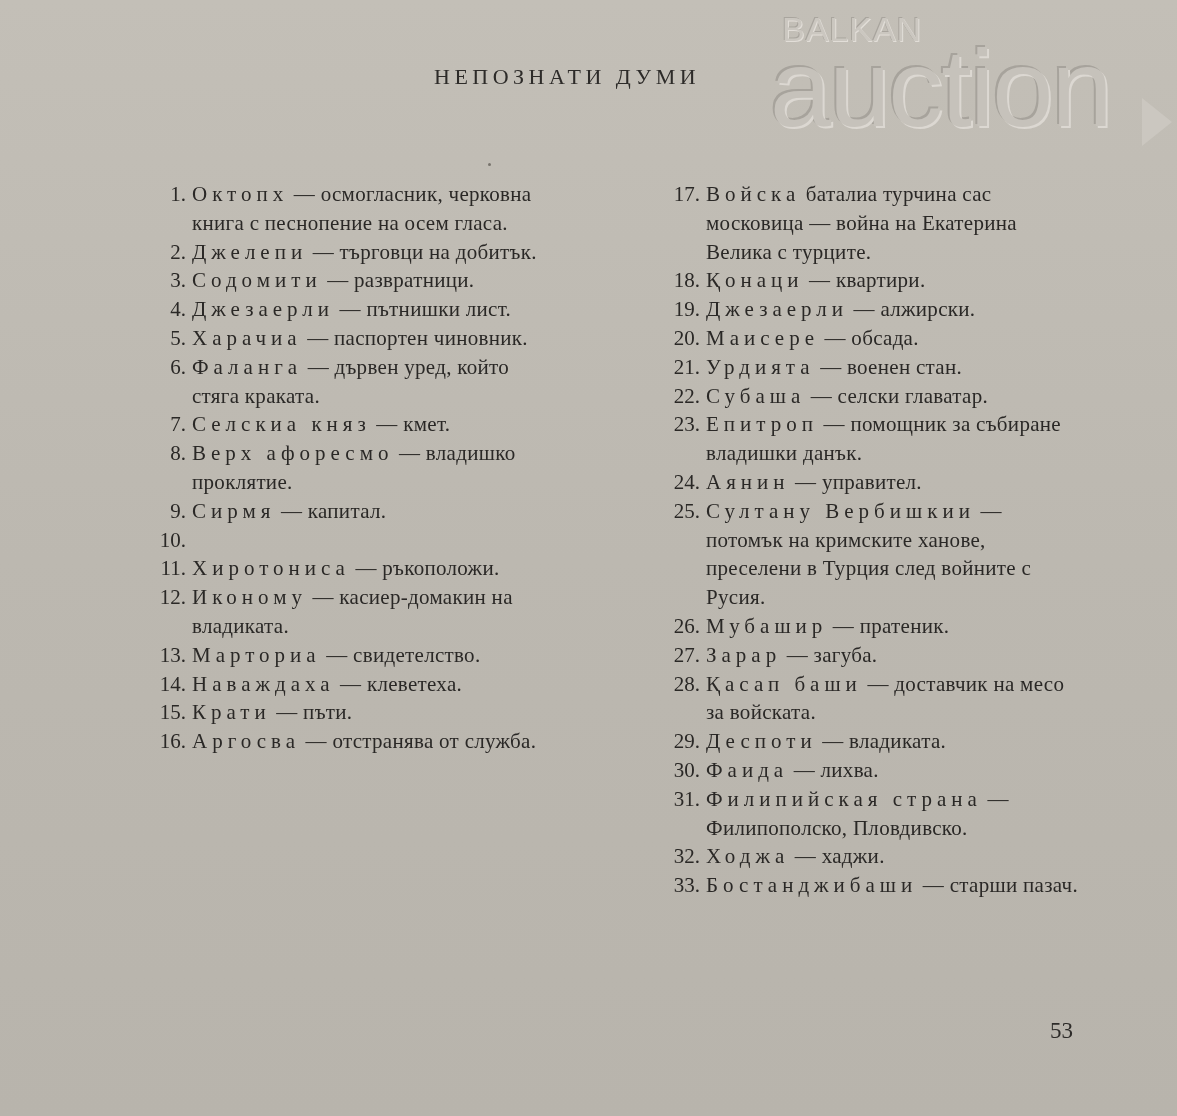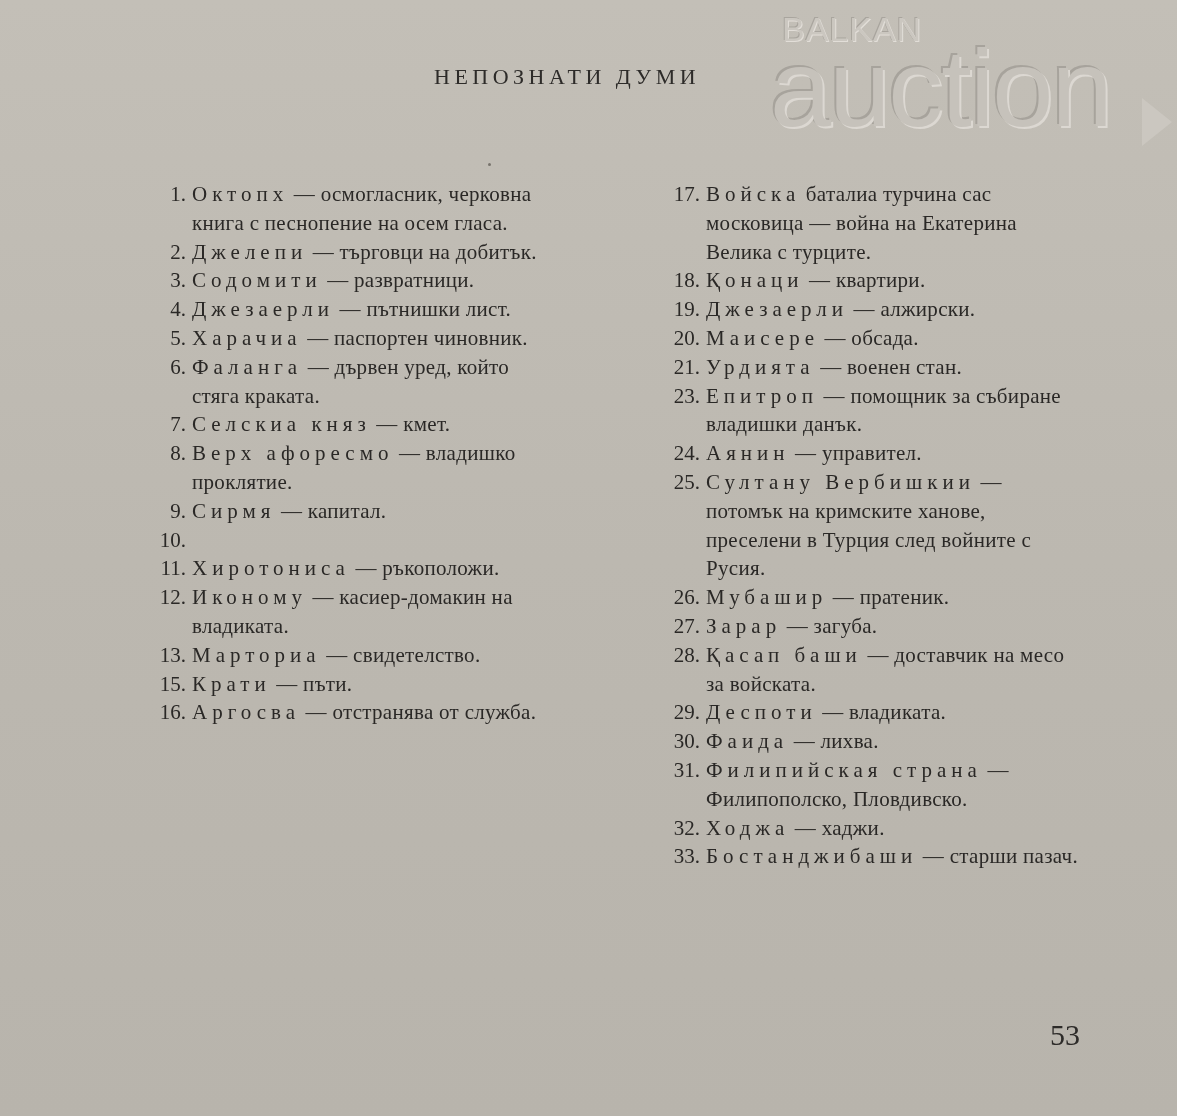--- a/index.html
+++ b/index.html
@@ -154,6 +154,10 @@
         <span class="body"><span class="term">Урдията</span><span class="def"> — военен стан.</span></span>
       </div>
     <div class="entry">
+        <span class="num">22.</span>
+        <span class="body"><span class="term">Субаша</span><span class="def"> — селски главатар.</span></span>
+      </div>
+    <div class="entry">
         <span class="num">23.</span>
         <span class="body"><span class="term">Епитроп</span><span class="def"> — помощник за събиране владишки данък.</span></span>
       </div>

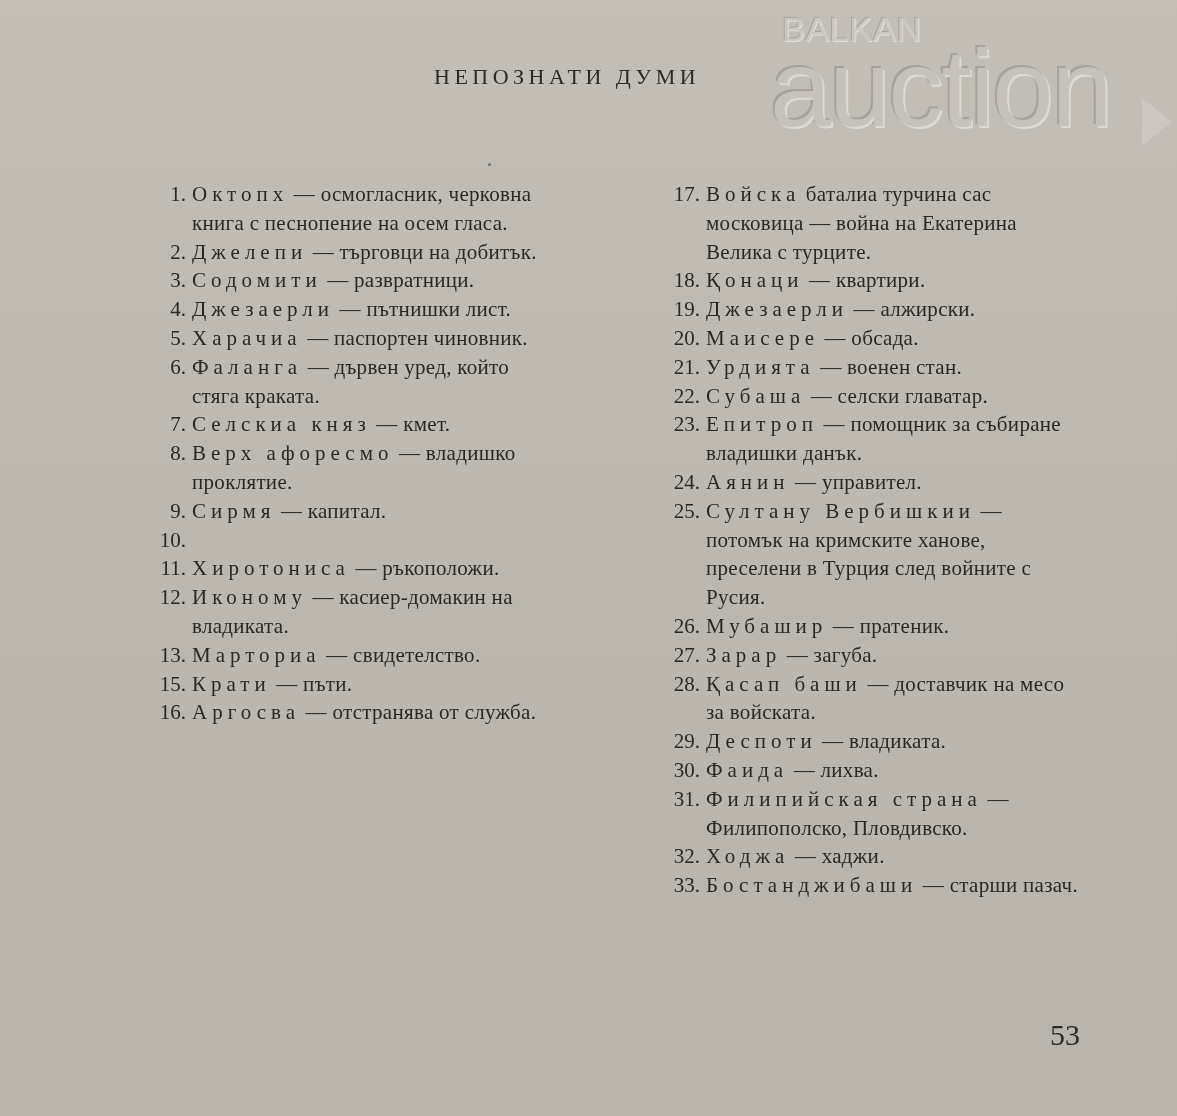--- a/index.html
+++ b/index.html
@@ -123,6 +123,10 @@
         <span class="body"><span class="term">Марториа</span><span class="def"> — свидетелство.</span></span>
       </div>
     <div class="entry">
+        <span class="num">14.</span>
+        <span class="body"><span class="term">Наваждаха</span><span class="def"> — клеветеха.</span></span>
+      </div>
+    <div class="entry">
         <span class="num">15.</span>
         <span class="body"><span class="term">Крати</span><span class="def"> — пъти.</span></span>
       </div>

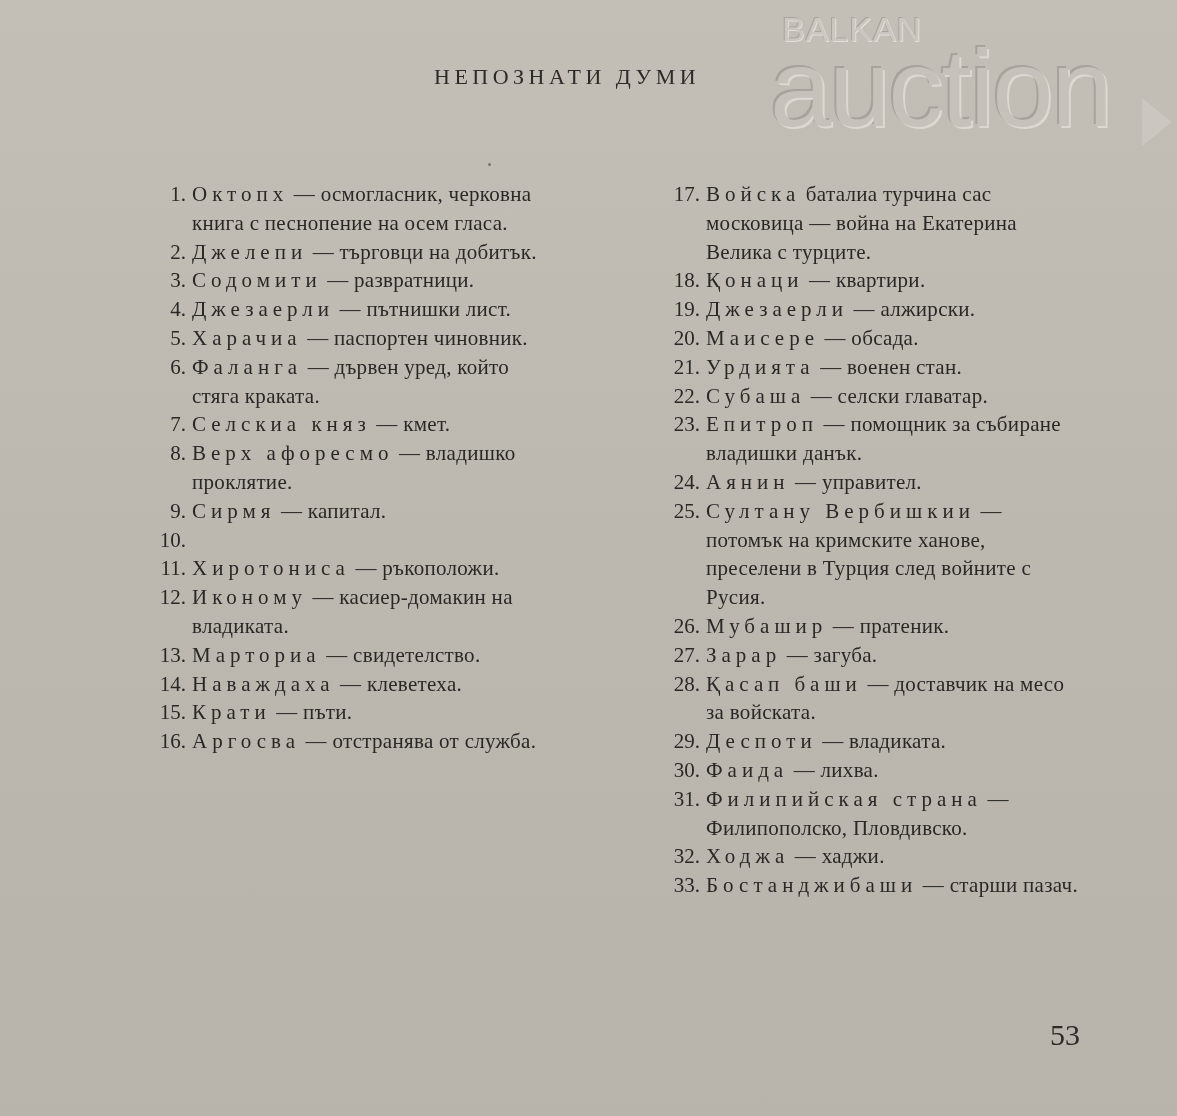--- a/index.html
+++ b/index.html
@@ -53,7 +53,7 @@
   .term { letter-spacing: 5px; margin-top: 24px; }
   .def { letter-spacing: 0.3px; }
   .page-number {
-    position: absolute; left: 1050px; top: 1018px; font-size: 30px; color: #2d2b29;
+    position: absolute; left: 1050px; top: 1018px; font-size: 23px; color: #2d2b29;
   }
 </style>
 </head>

